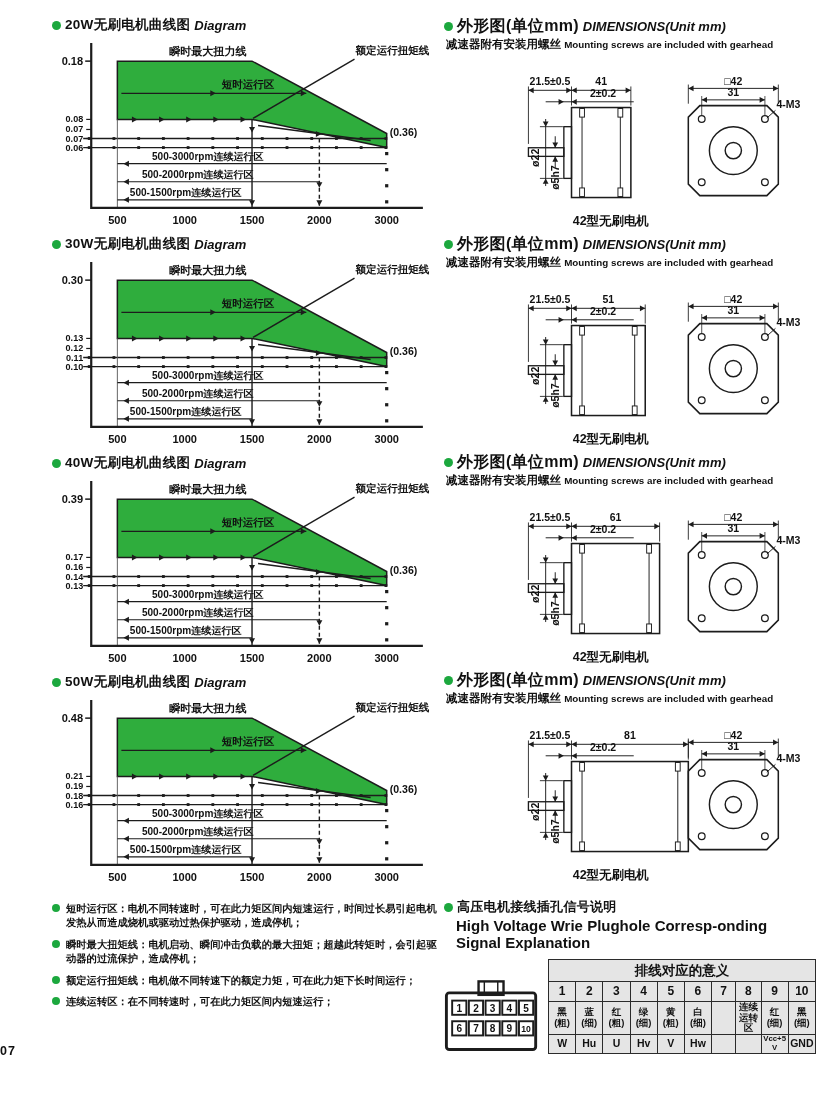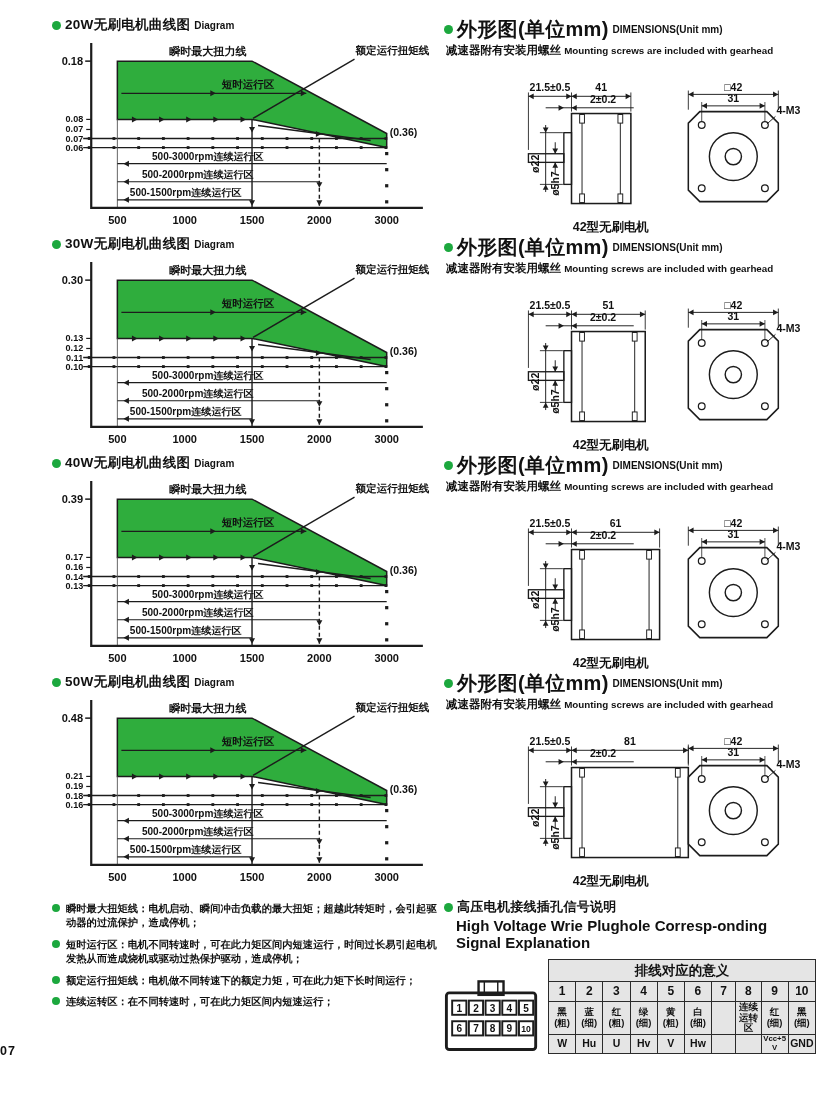--- a/index.html
+++ b/index.html
@@ -11,7 +11,7 @@
   .sec-title{display:flex;align-items:center;gap:4px;margin:0 0 1px 0;}
   .dot{width:9px;height:9px;border-radius:50%;background:#1ca83e;flex:0 0 auto;}
   .t-cn{font-weight:bold;font-size:13.5px;letter-spacing:.3px;}
-  .t-en{font-weight:bold;font-size:10px;}
+  .t-en{font-weight:bold;font-size:13px;font-style:italic;}
   .chart-sec{height:219px;}
   .curve-chart{width:388px;height:201px;display:block;}
   .dim-sec{height:218px;}

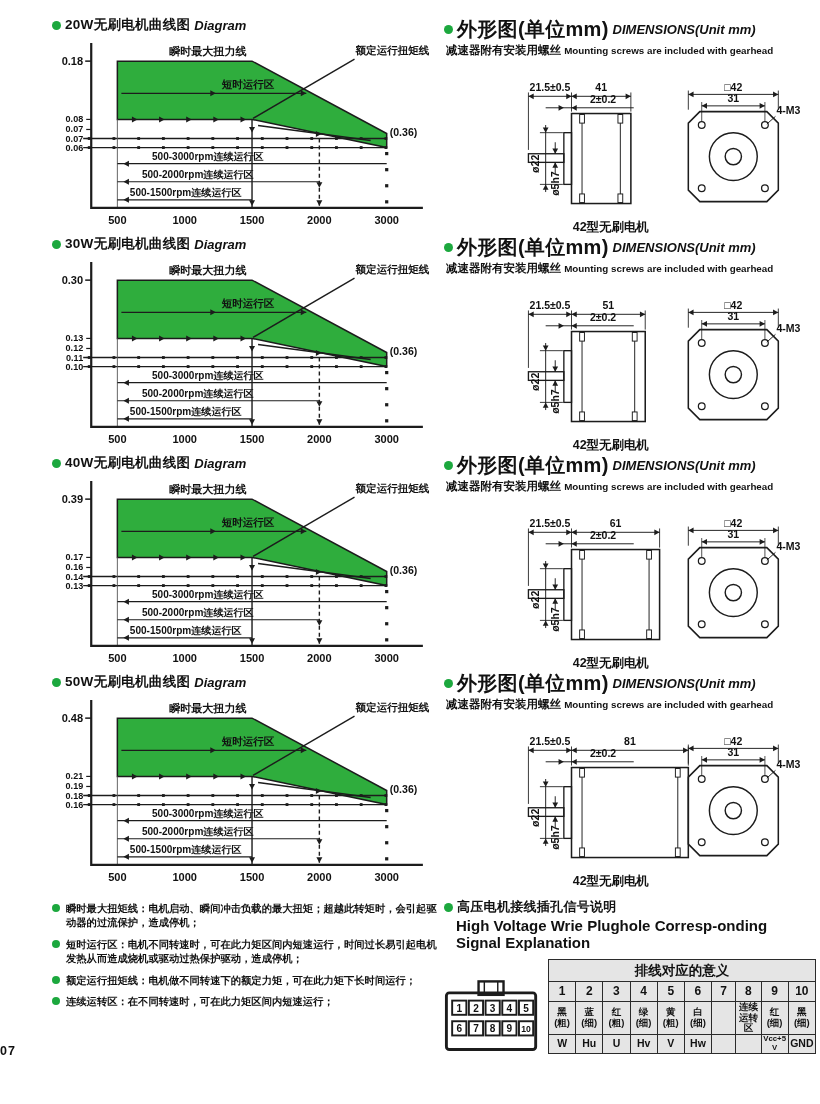--- a/index.html
+++ b/index.html
@@ -15,7 +15,7 @@
   .chart-sec{height:219px;}
   .curve-chart{width:388px;height:201px;display:block;}
   .dim-sec{height:218px;}
-  .dim-sec .t-cn{font-size:20px;}
+  .dim-sec .t-cn{font-size:16px;}
   .dim-sub{font-size:11.5px;font-weight:bold;margin:0 0 0 2px;line-height:1.15;}
   .dim-sub .en{font-size:9.8px;margin-top:24px;}
   .dim-drawing{width:368px;height:180px;display:block;margin-top:1px;}

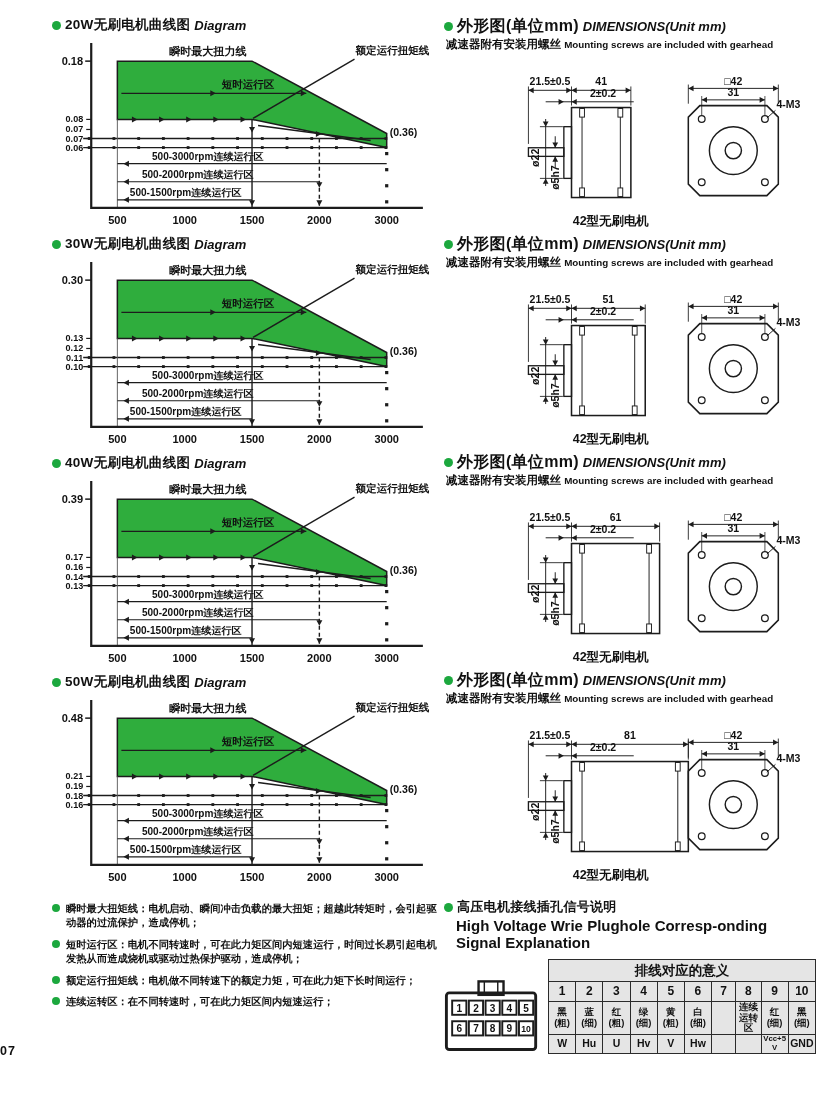--- a/index.html
+++ b/index.html
@@ -404,11 +404,11 @@
     <ul class="notes">
       <li>
           <span class="dot"></span>
-          <span class="note-text">瞬时最大扭矩线：电机启动、瞬间冲击负载的最大扭矩；超越此转矩时，会引起驱动器的过流保护，造成停机；</span>
+          <span class="note-text">短时运行区：电机不同转速时，可在此力矩区间内短速运行，时间过长易引起电机发热从而造成烧机或驱动过热保护驱动，造成停机；</span>
         </li>
       <li>
           <span class="dot"></span>
-          <span class="note-text">短时运行区：电机不同转速时，可在此力矩区间内短速运行，时间过长易引起电机发热从而造成烧机或驱动过热保护驱动，造成停机；</span>
+          <span class="note-text">瞬时最大扭矩线：电机启动、瞬间冲击负载的最大扭矩；超越此转矩时，会引起驱动器的过流保护，造成停机；</span>
         </li>
       <li>
           <span class="dot"></span>

